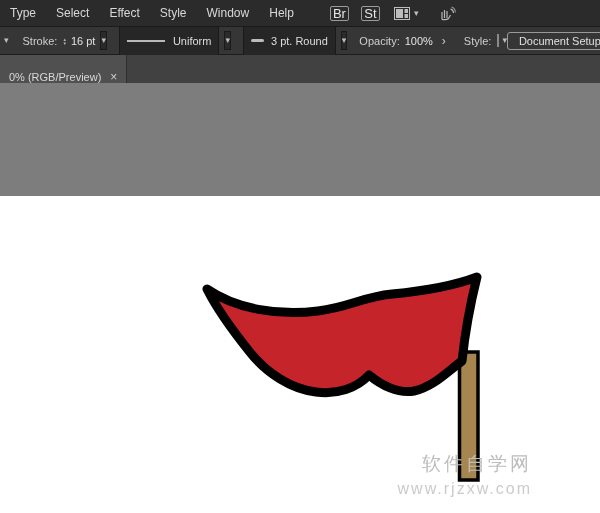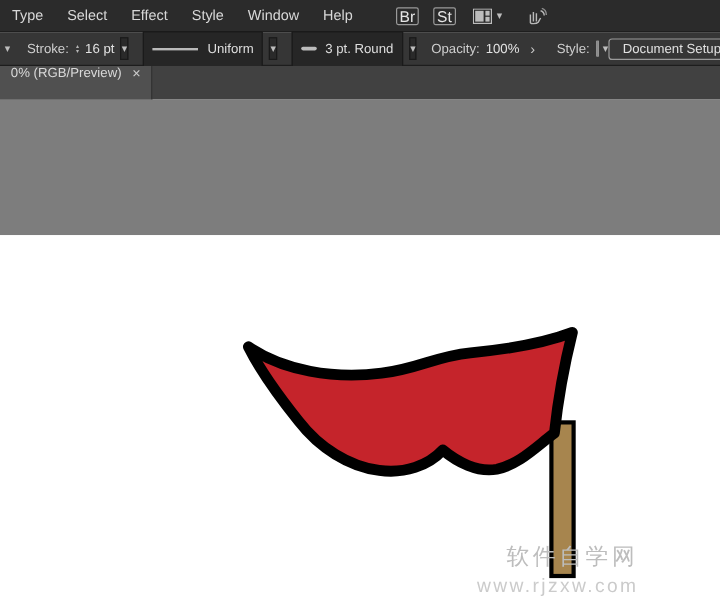--- a/index.html
+++ b/index.html
@@ -59,7 +59,7 @@
   }
   .doctab {
     background:#505050; border-right:1px solid #2e2e2e;
-    display:flex; align-items:flex-start; padding:0 9px; gap:9px;
+    display:flex; align-items:flex-end; padding:0 9px; gap:9px;
     color:#d9d9d9; font-size:11px; white-space:nowrap;
   }
   .tab-close { color:#cdcdcd; font-size:12px; line-height:1; }

